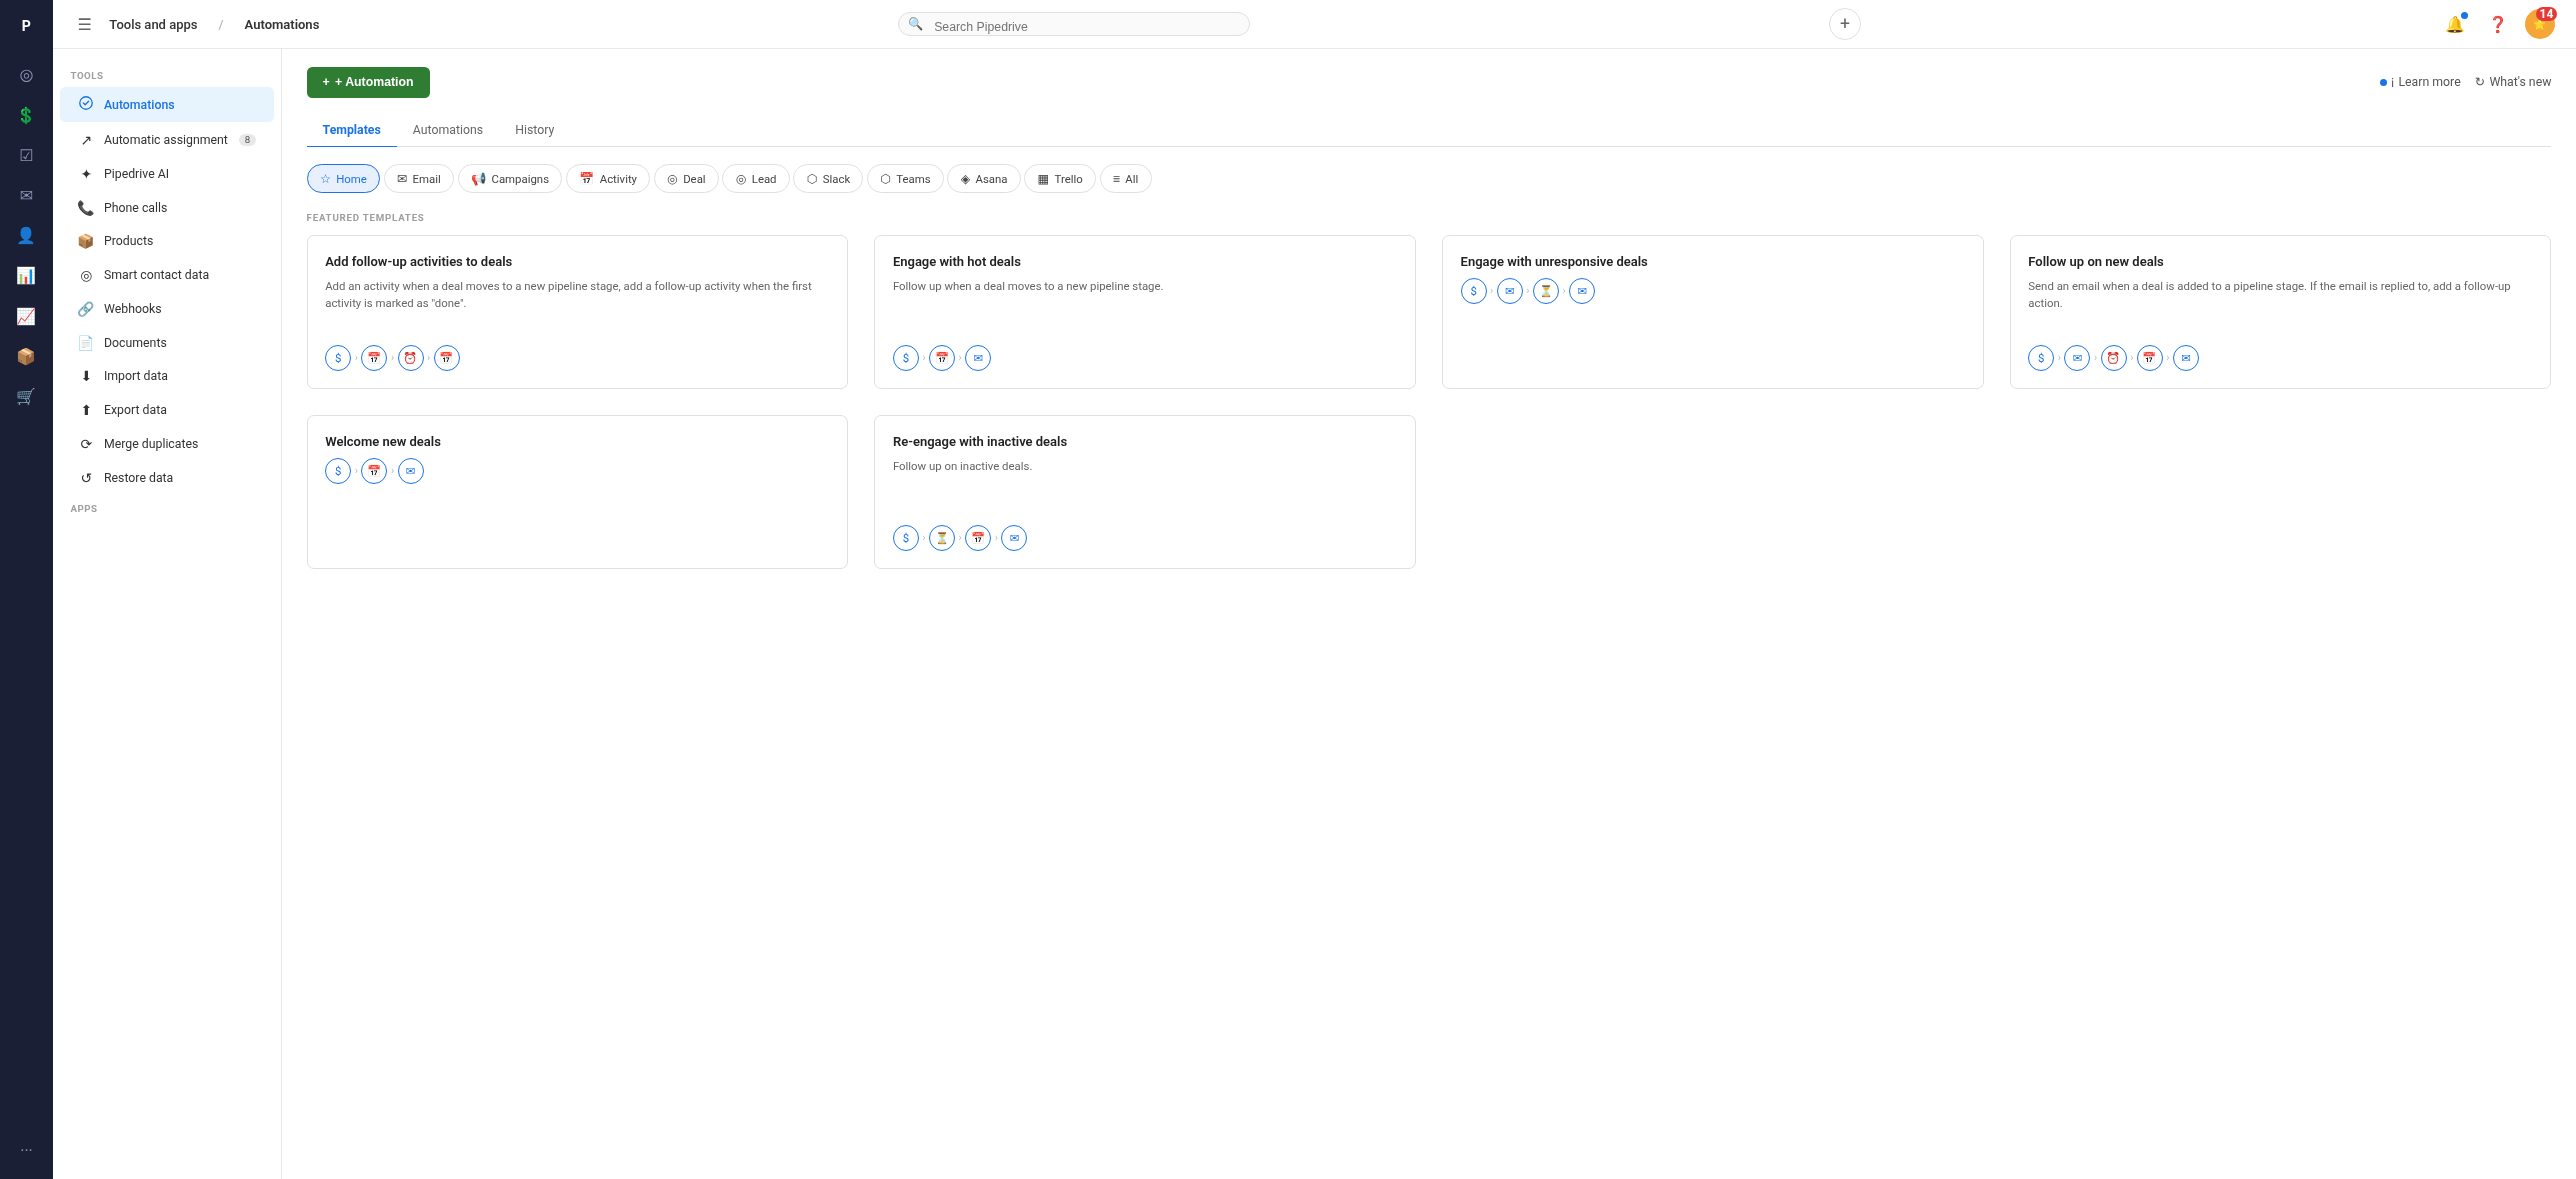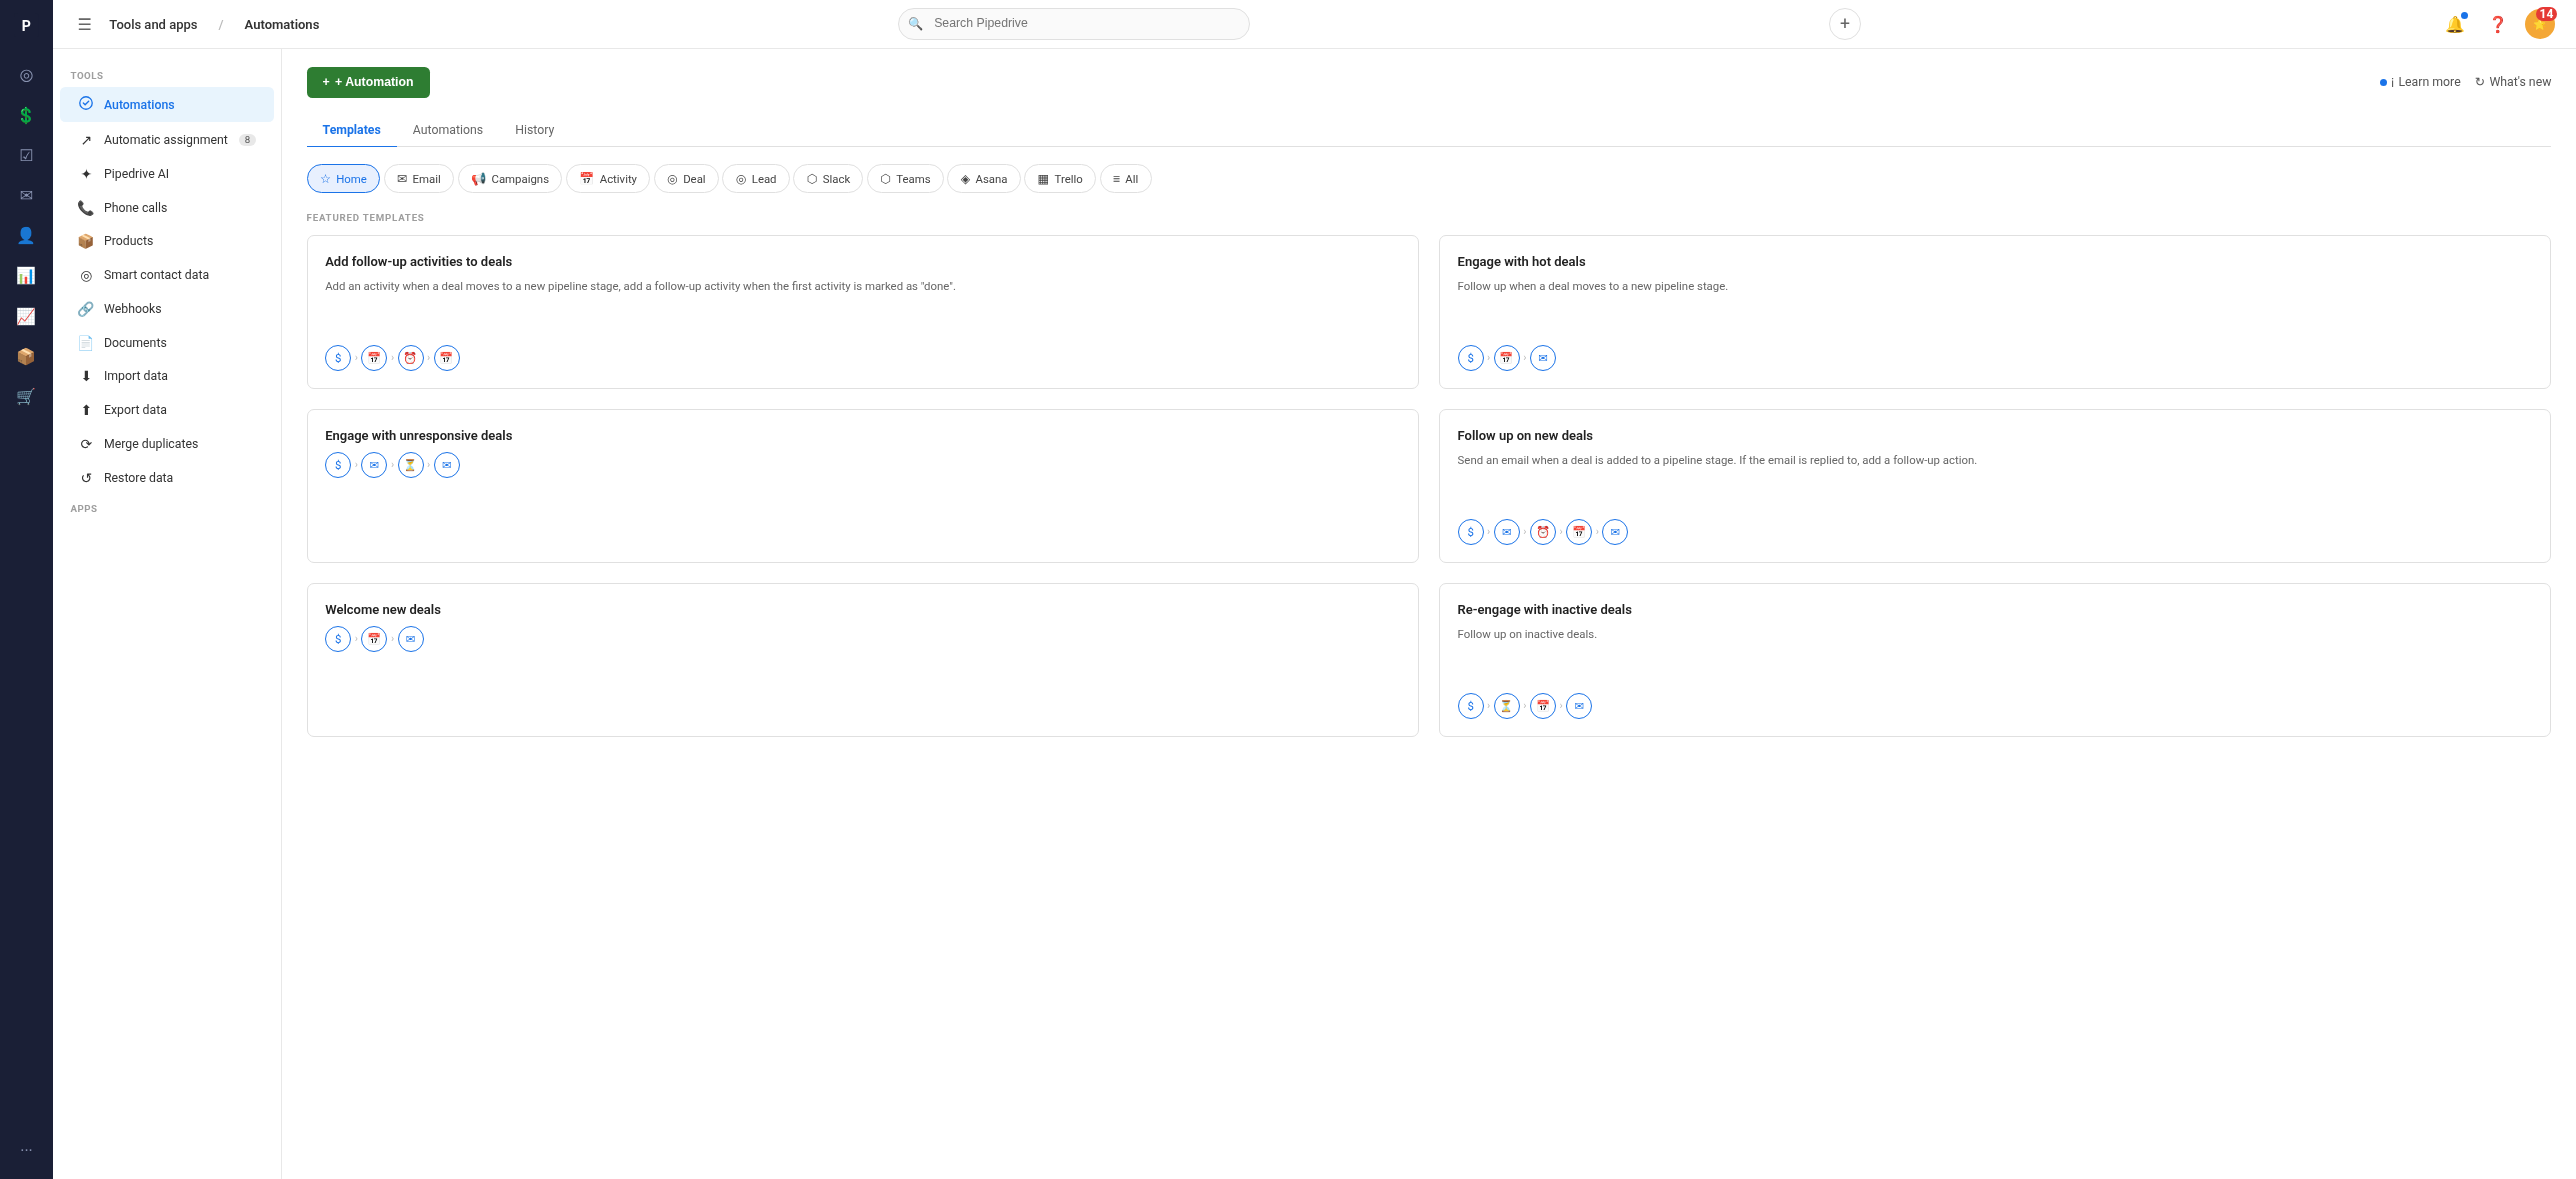--- a/index.html
+++ b/index.html
@@ -123,7 +123,7 @@
     }
     .header-search input {
       width: 100%;
-      padding: 7px 14px 9px 35px;
+      padding: 7px 14px 1px 35px;
       border: 0.9px solid #e0e0e0;
       border-radius: 17.6px;
       font-size: 12.3px;

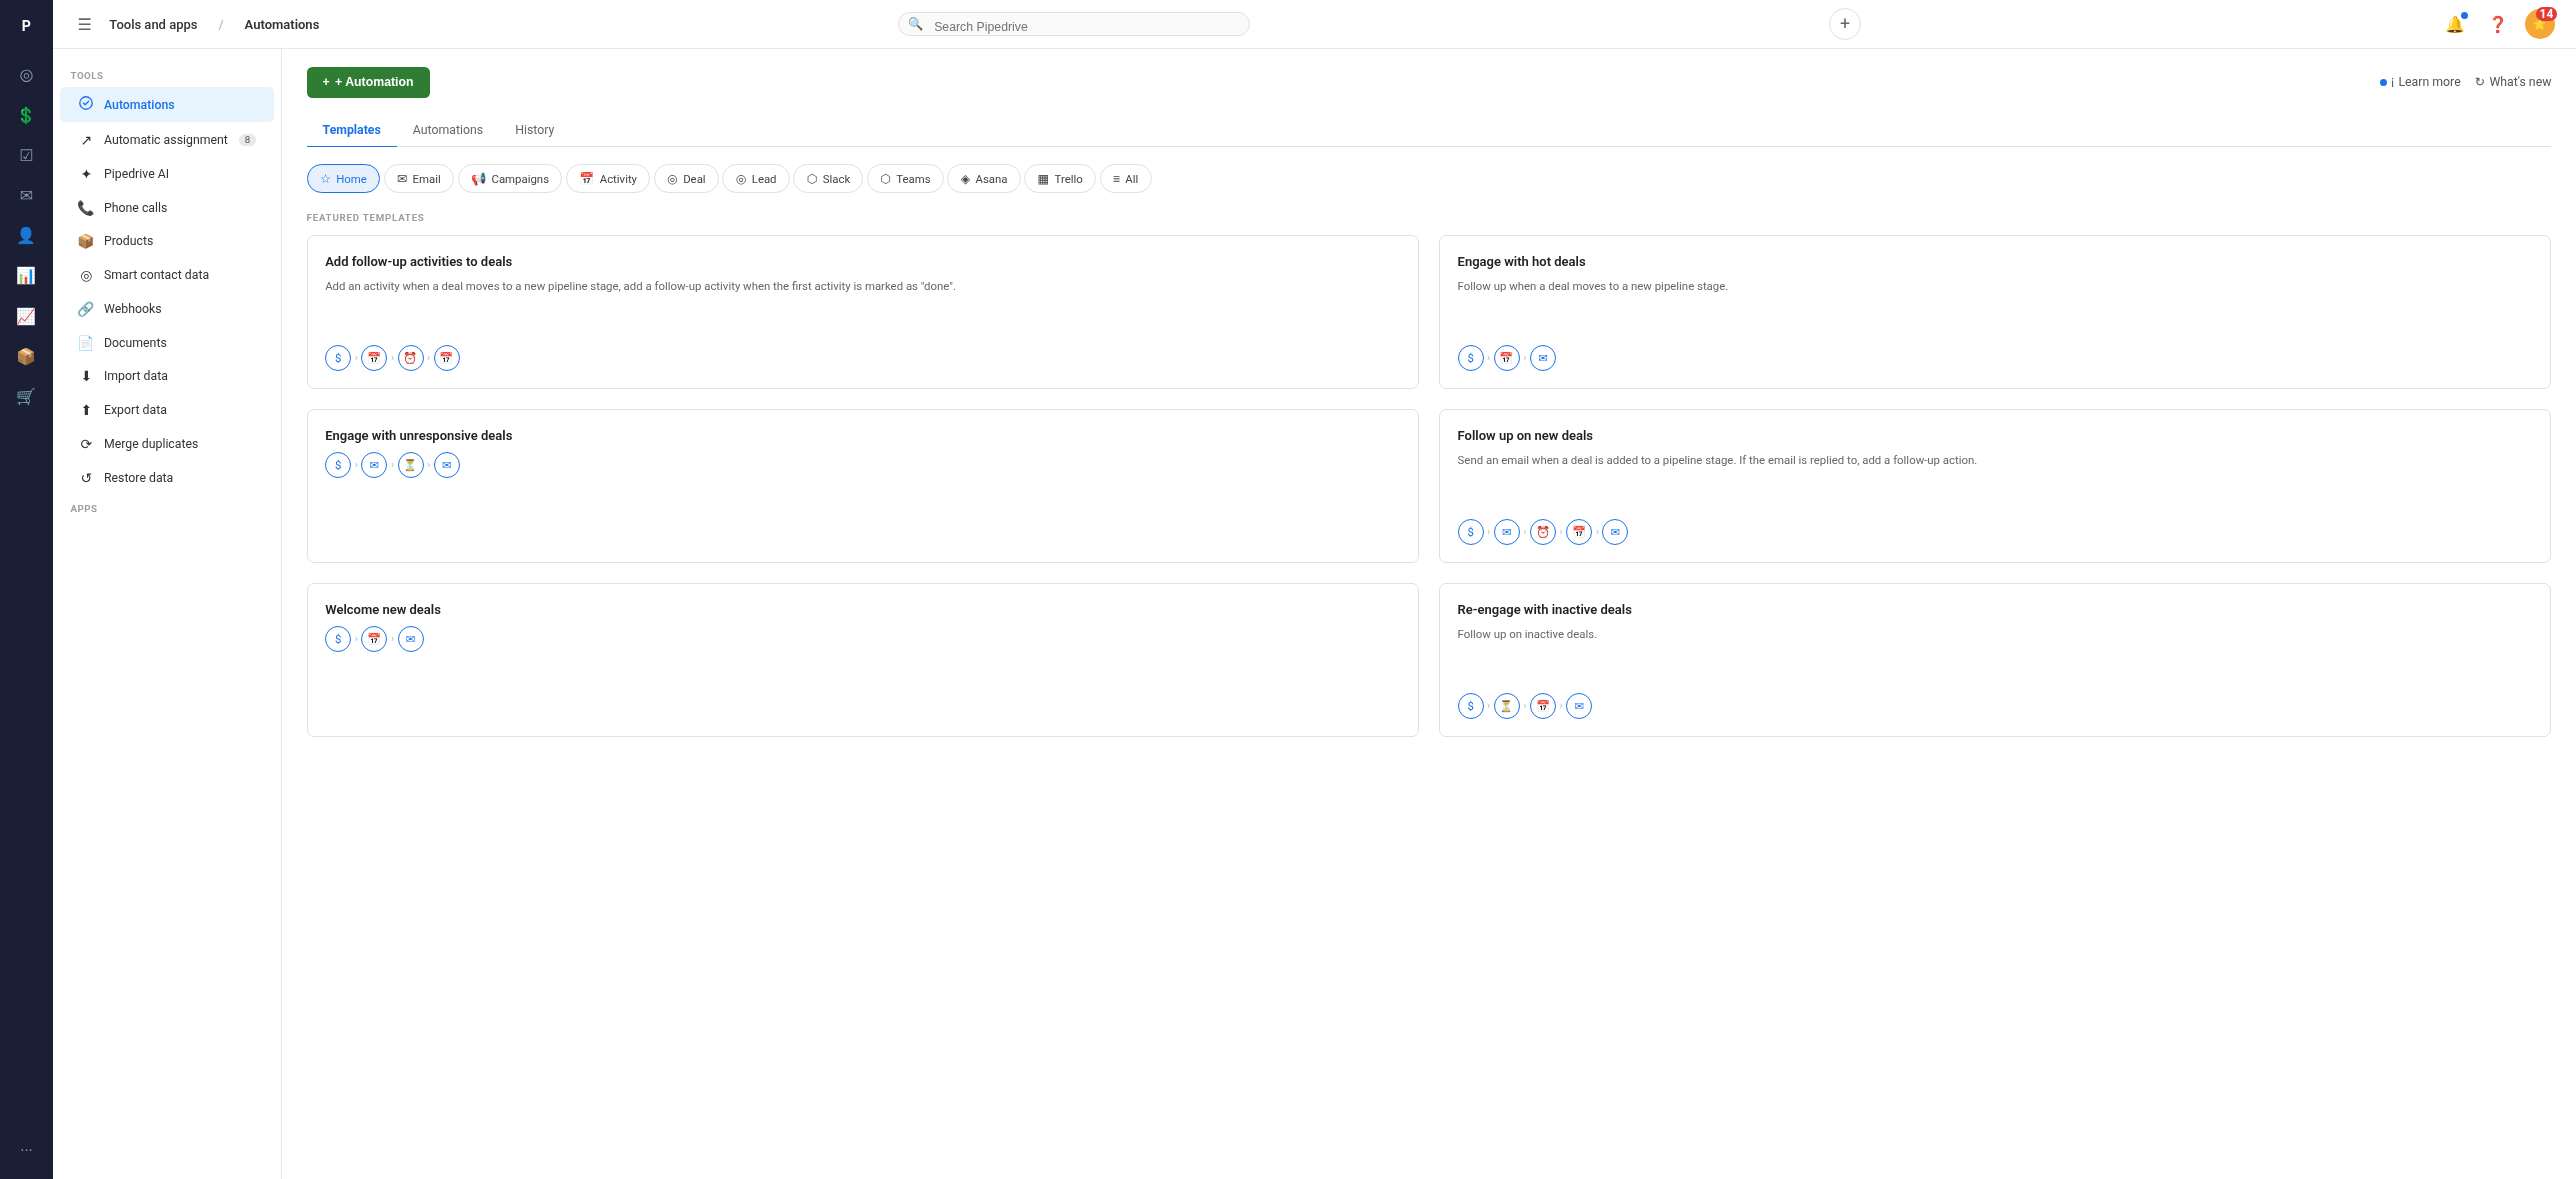--- a/index.html
+++ b/index.html
@@ -313,8 +313,8 @@
     
     .cards-grid {
       display: grid;
-      grid-template-columns: repeat(2, 1fr);
-      gap: 20px;
+      grid-template-columns: repeat(4, 1fr);
+      gap: 26px;
     }
     .card {
       border: 0.9px solid #e0e0e0;

